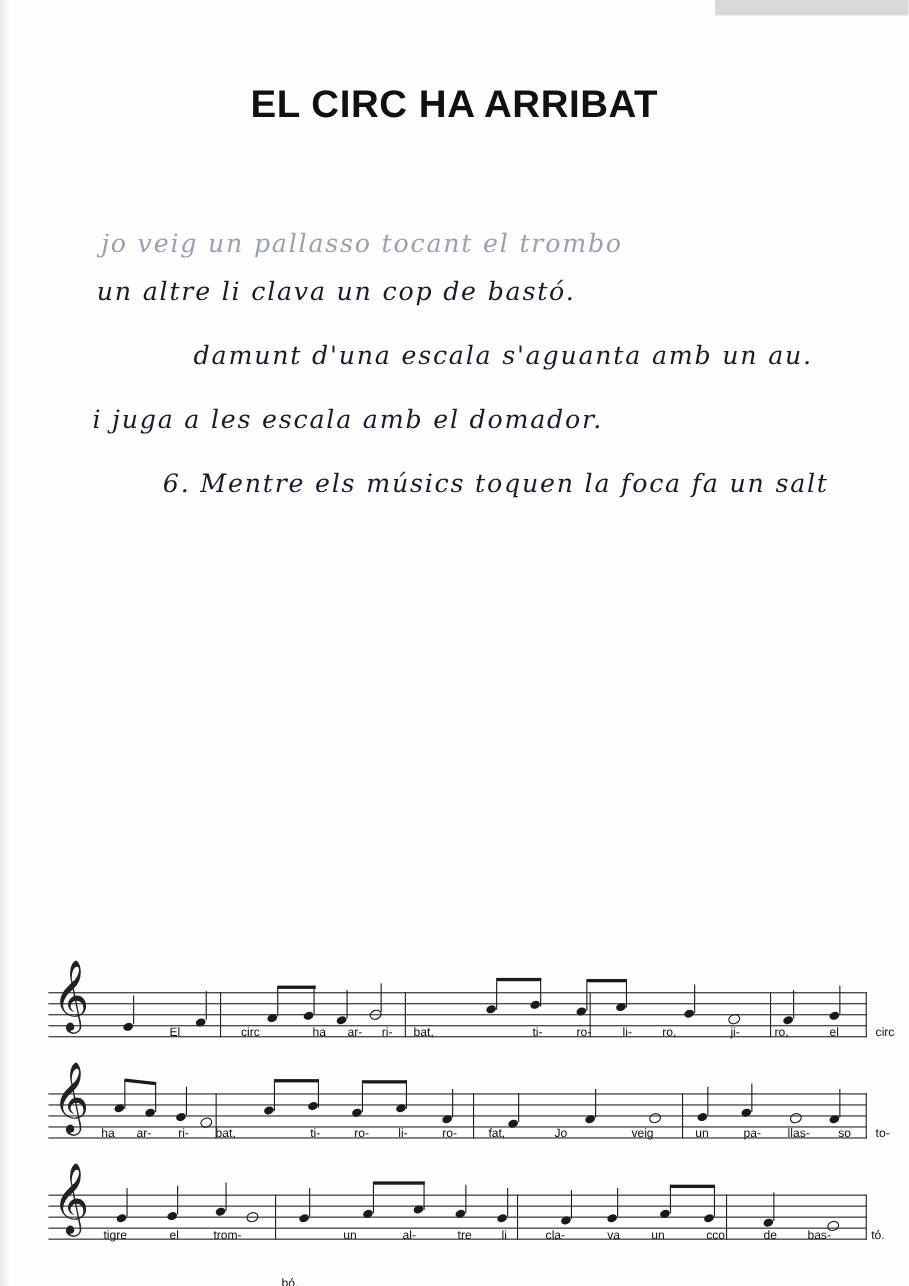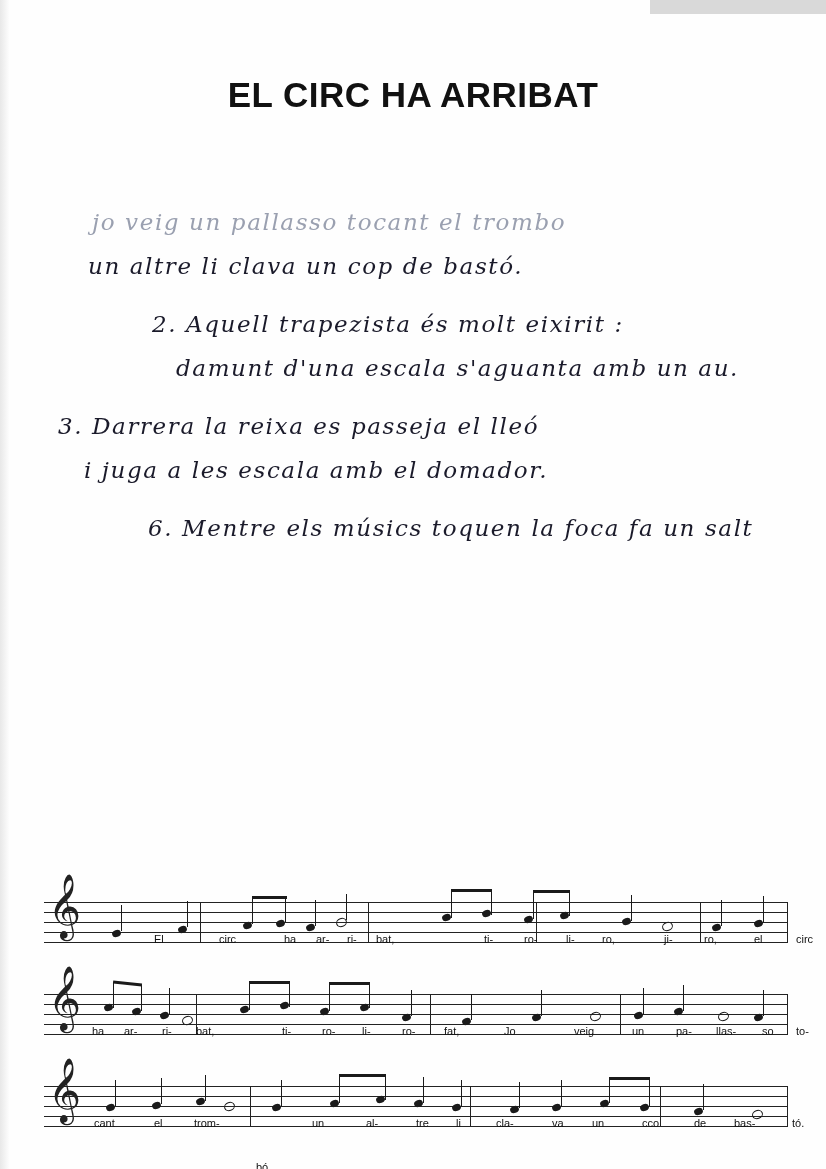--- a/index.html
+++ b/index.html
@@ -183,7 +183,6 @@
     </div>
 
     <div class="verse">
-      <div class="line i150">2. Aquell trapezista és molt eixirit :</div>
       <div class="line i170">damunt d'una escala s'aguanta amb un au.</div>
     </div>
 

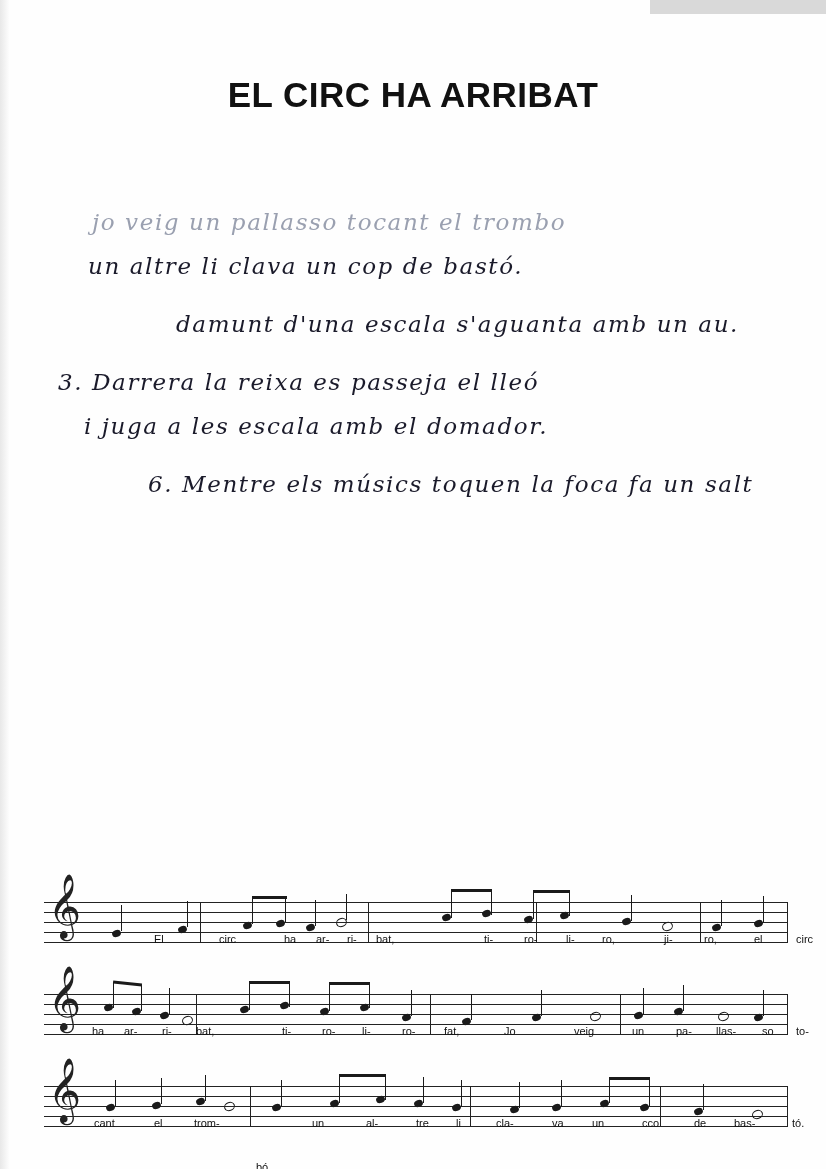--- a/index.html
+++ b/index.html
@@ -187,7 +187,6 @@
     </div>
 
     <div class="verse">
-      <div class="line i58">3. Darrera la reixa es passeja el lleó</div>
       <div class="line i84">i juga a les escala amb el domador.</div>
     </div>
 

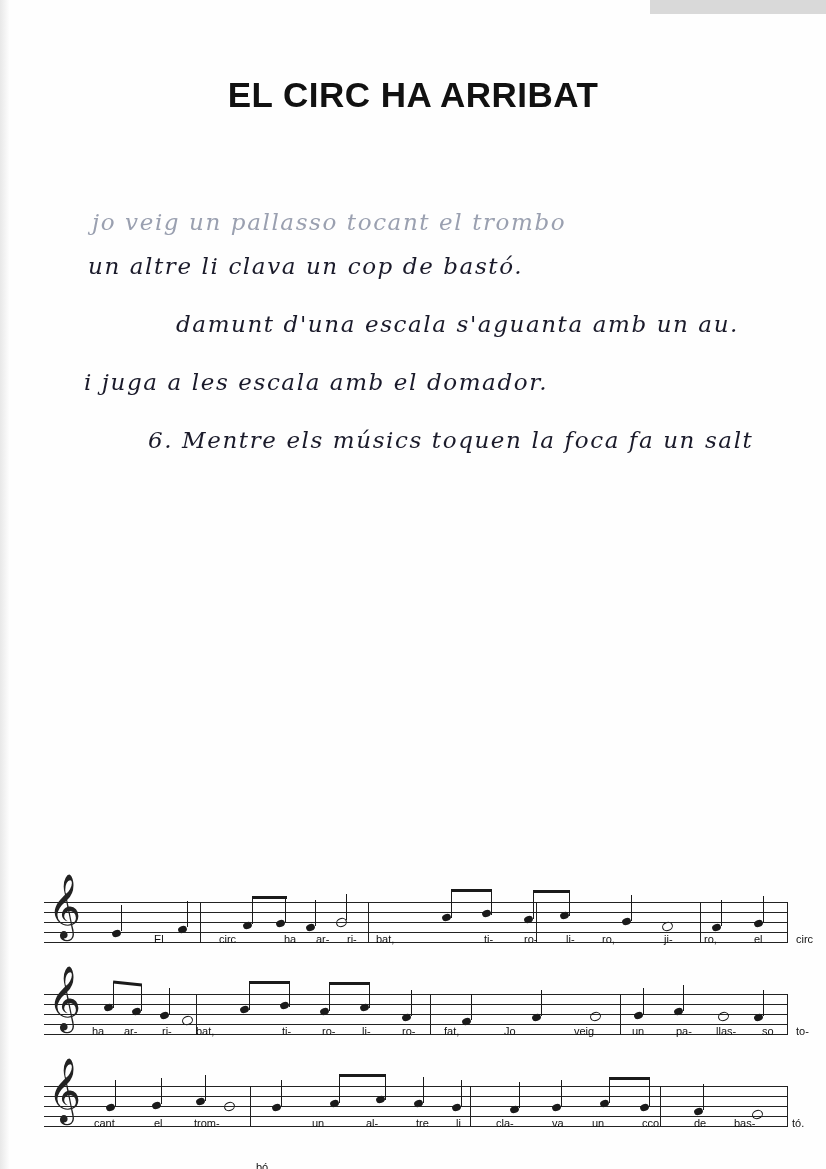--- a/index.html
+++ b/index.html
@@ -382,7 +382,7 @@
       <div class="note open" style="left:752px; top:36px;"></div>
 
       <div class="lyricrow">
-        <span class="syl" style="left:50px;">cant</span>
+        <span class="syl" style="left:50px;">tigre</span>
         <span class="syl" style="left:110px;">el</span>
         <span class="syl" style="left:150px;">trom-</span>
         <span class="syl" style="left:212px;margin-top:44px;">bó,</span>

